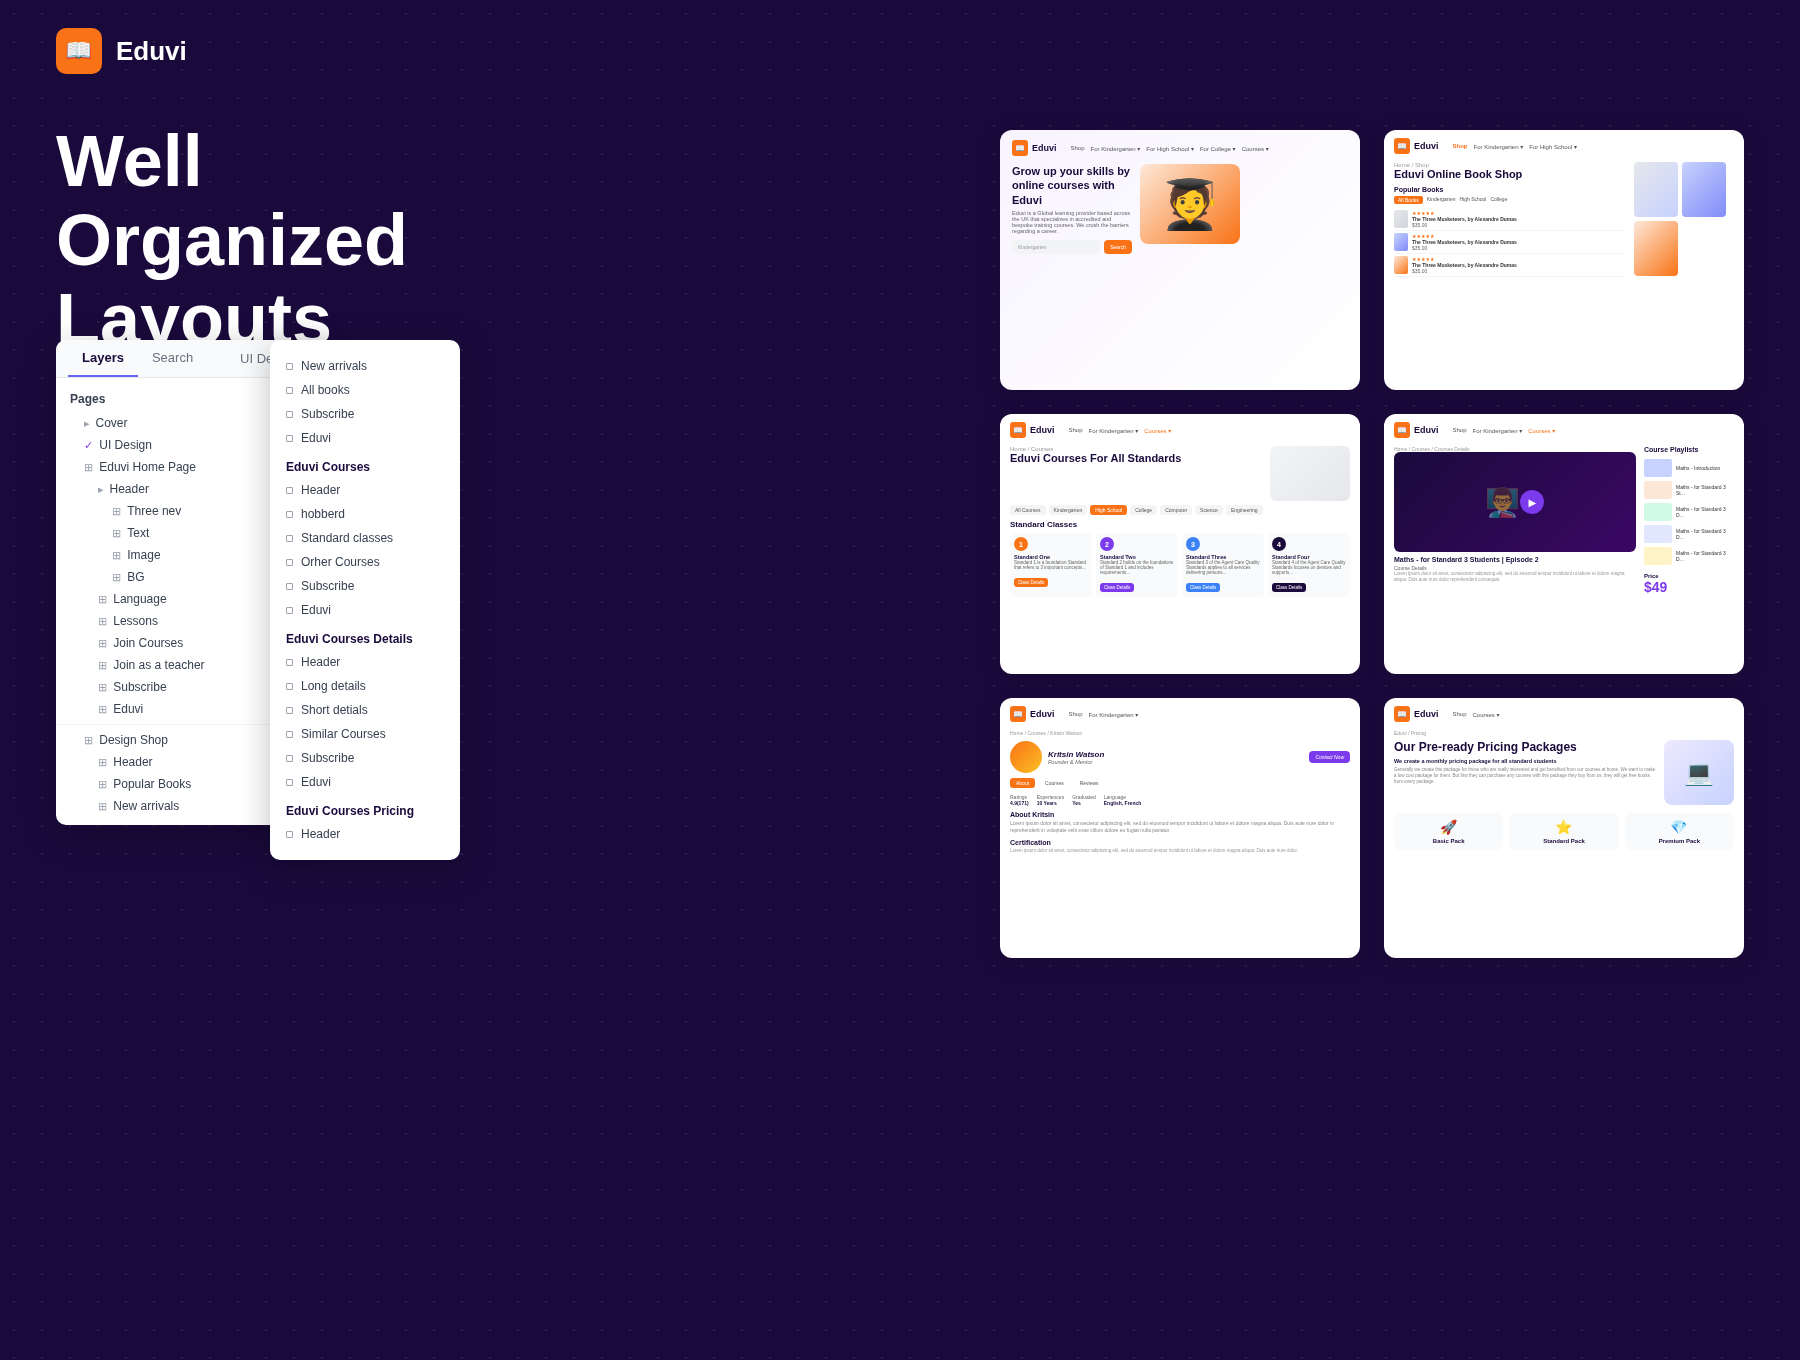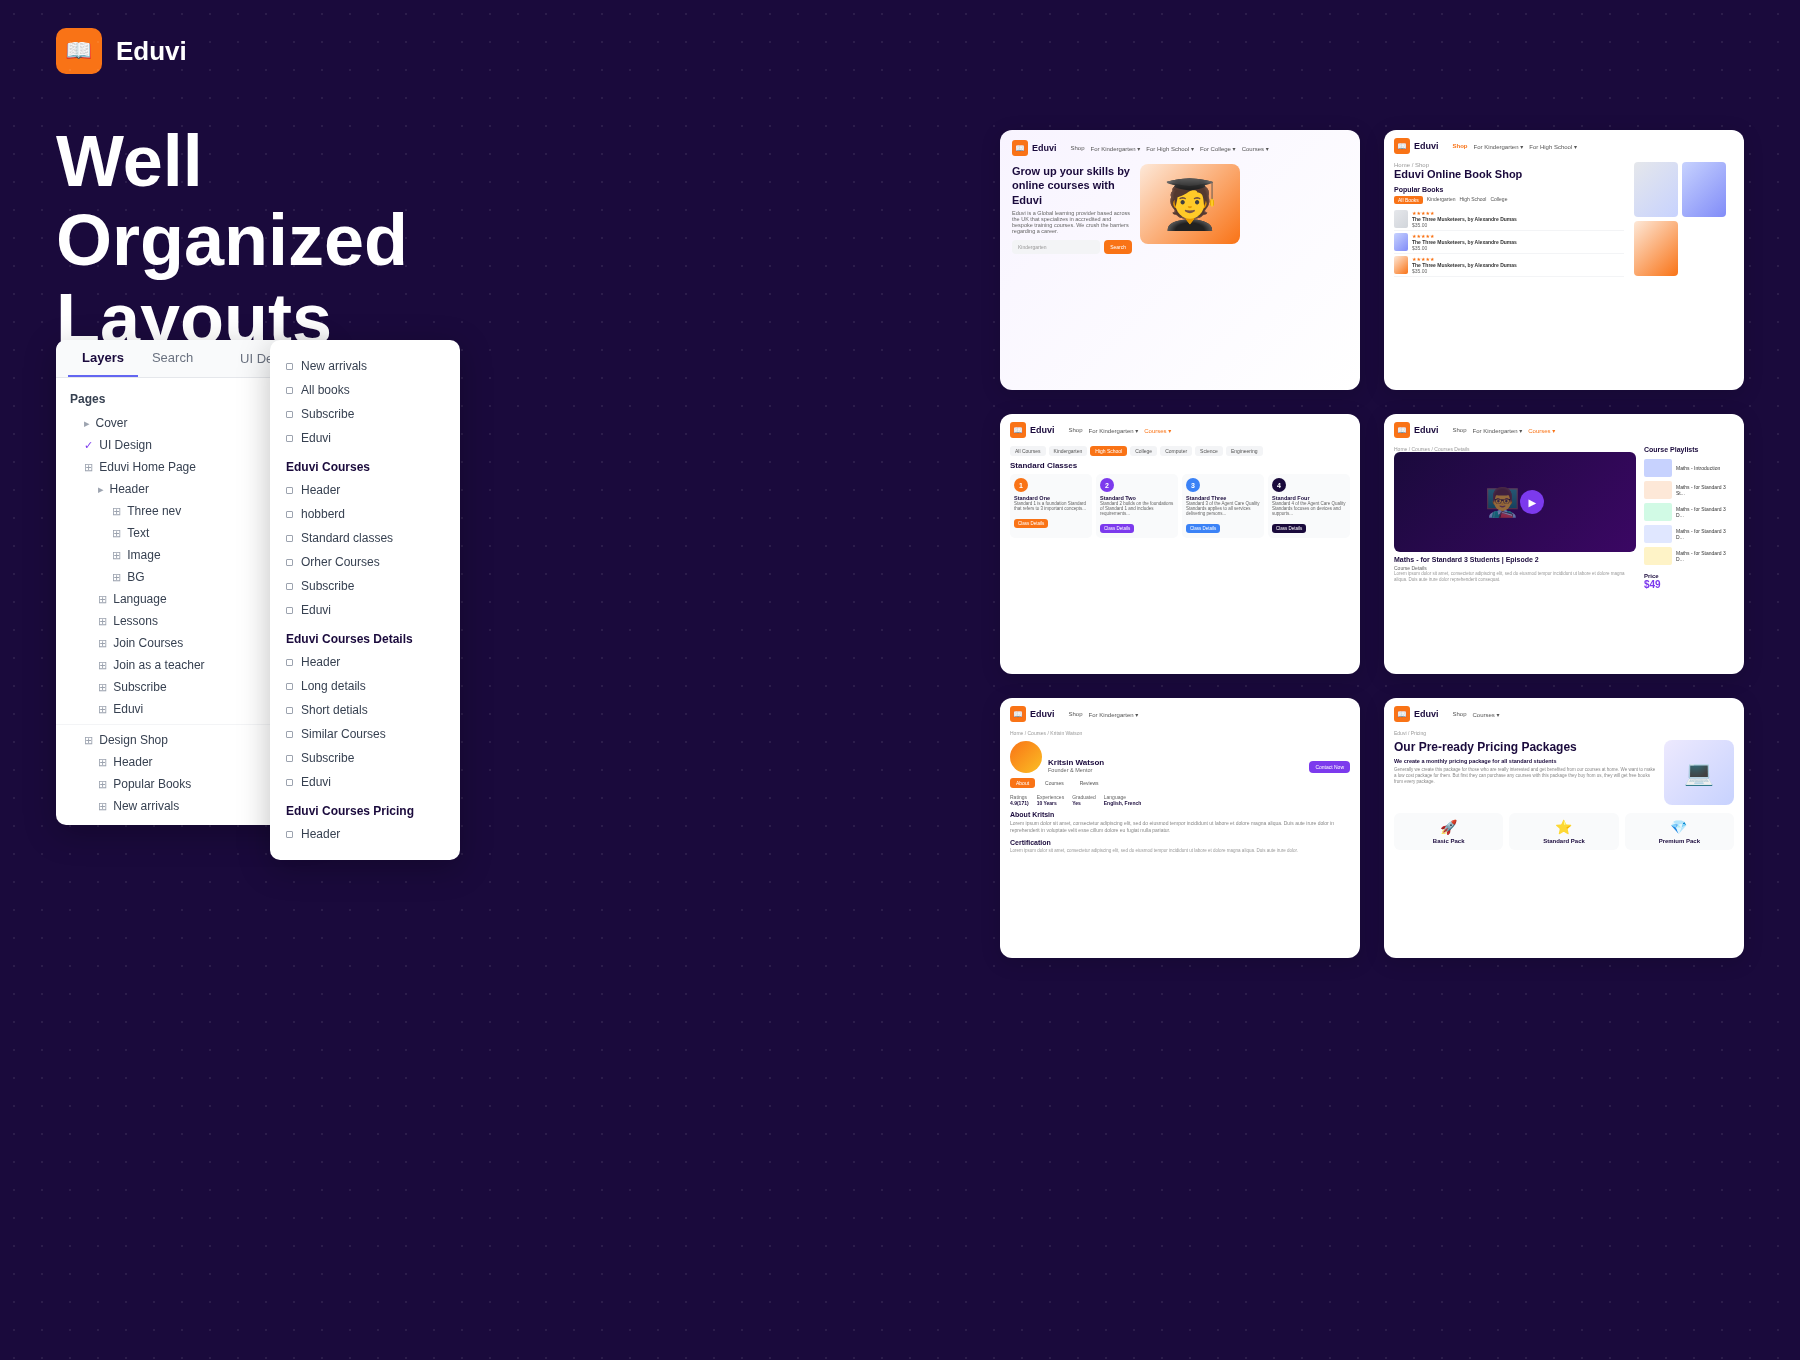--- a/index.html
+++ b/index.html
@@ -645,6 +645,13 @@
           <span class="card-nav-link" style="color:#f97316;">Courses ▾</span>
         </div>
       </div>
+      <div style="display:flex;gap:8px;margin-top:4px;">
+        <div style="flex:1;">
+          <div style="font-size:6px;color:#999;">Home / Courses</div>
+          <div class="courses-title">Eduvi Courses For All Standards</div>
+        </div>
+        <div style="width:80px;height:55px;background:linear-gradient(135deg,#f3f4f6,#e5e7eb);border-radius:6px;"></div>
+      </div>
       <div class="courses-tabs">
         <span class="courses-tab">All Courses</span>
         <span class="courses-tab">Kindergarten</span>

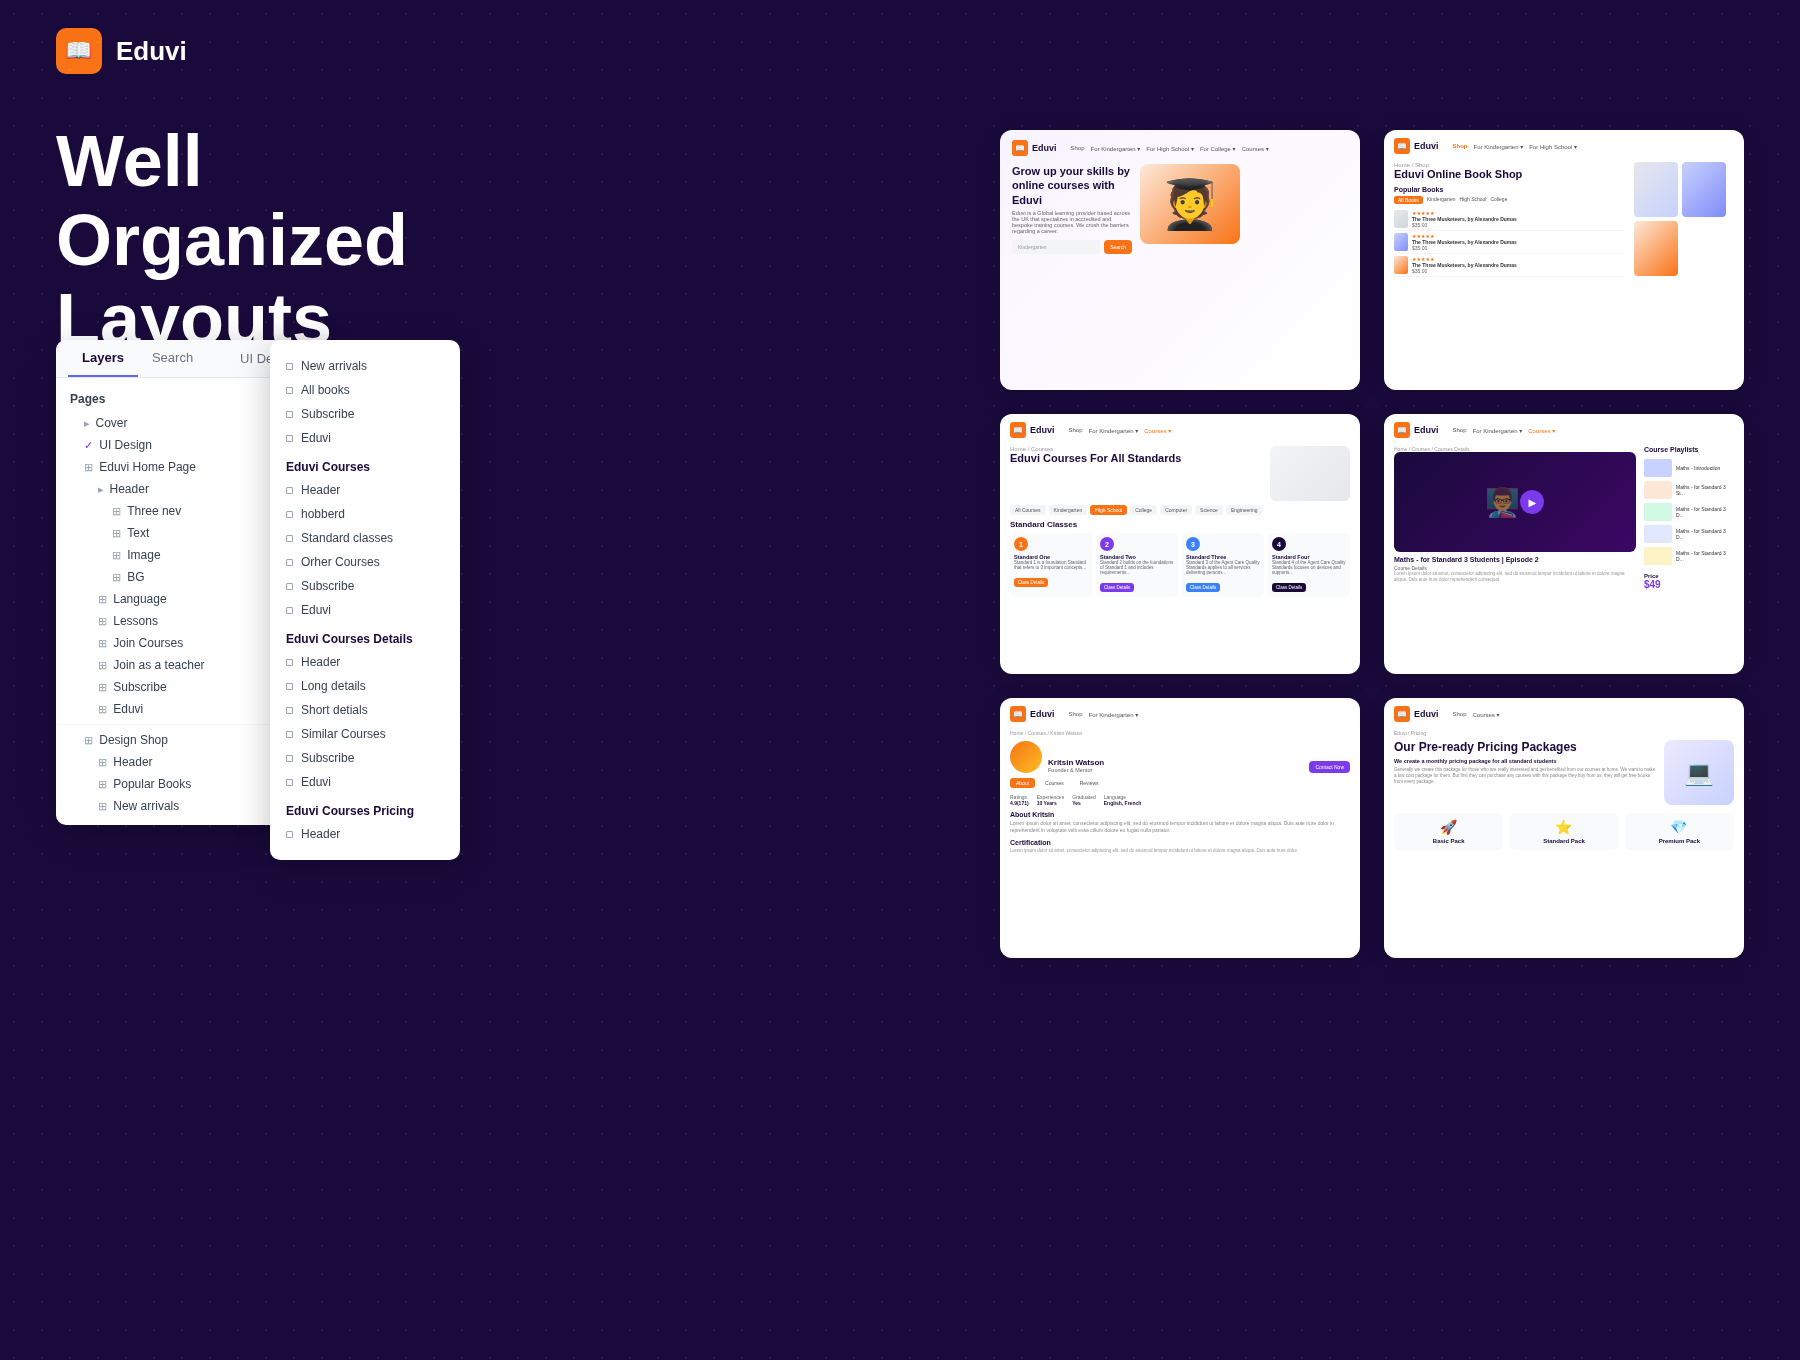--- a/index.html
+++ b/index.html
@@ -751,7 +751,7 @@
           </div>
           <div style="margin-top:6px;">
             <div style="font-size:6px;font-weight:700;color:#1a0a3c;">Price</div>
-            <div style="font-size:10px;font-weight:900;color:#7c3aed;">$49</div>
+            <div style="font-size:14px;font-weight:900;color:#7c3aed;">$49</div>
           </div>
         </div>
       </div>

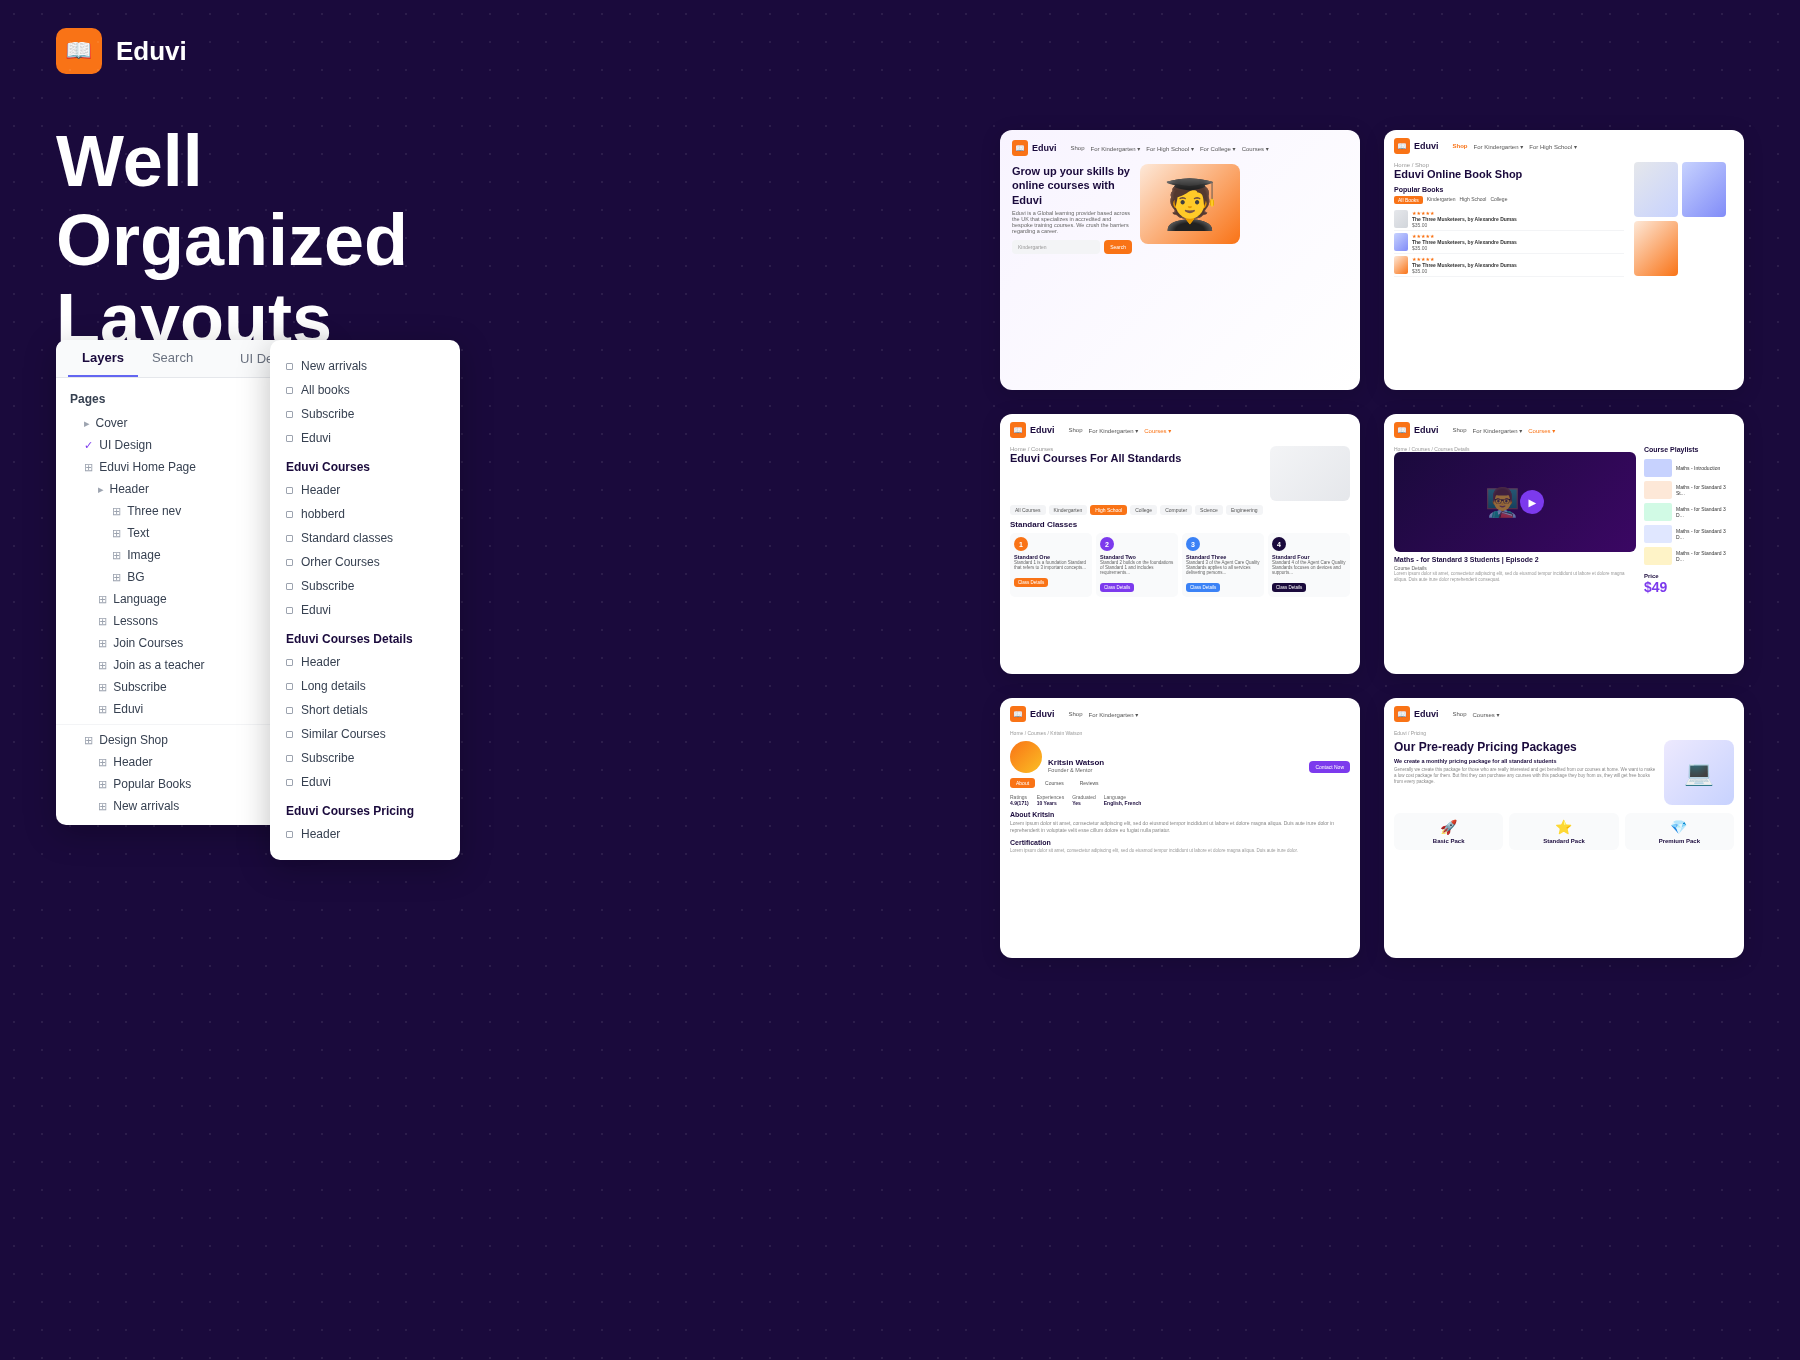--- a/index.html
+++ b/index.html
@@ -307,7 +307,7 @@
     .card-profile { background: #fff; }
     .card-profile-inner { padding: 8px 10px; }
     .profile-header {
-      display: flex; align-items: flex-end; gap: 6px;
+      display: flex; align-items: center; gap: 6px; font-style: italic;
     }
     .profile-avatar {
       width: 32px; height: 32px; border-radius: 50%;

